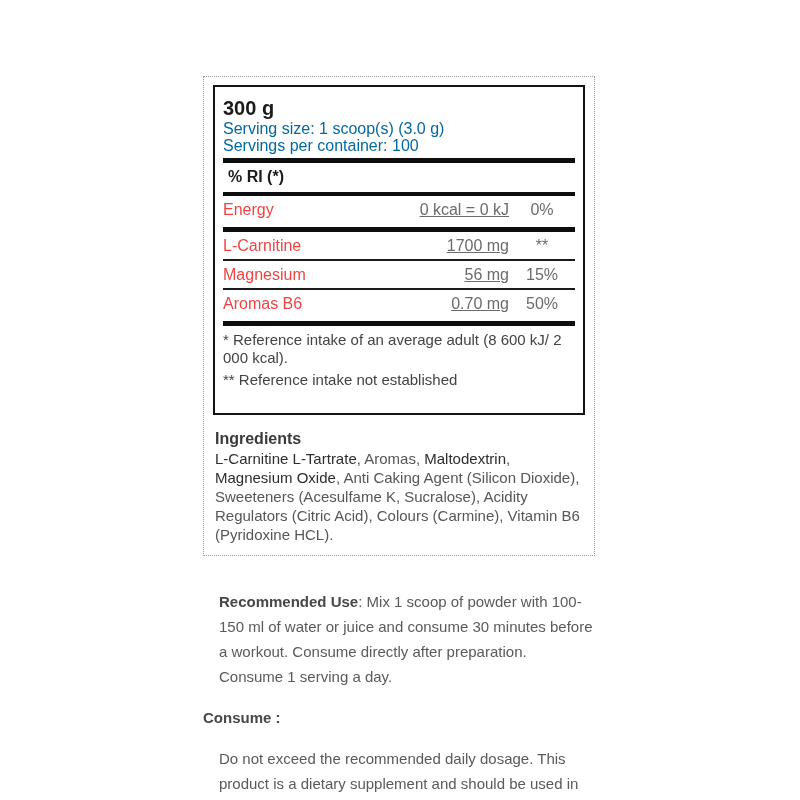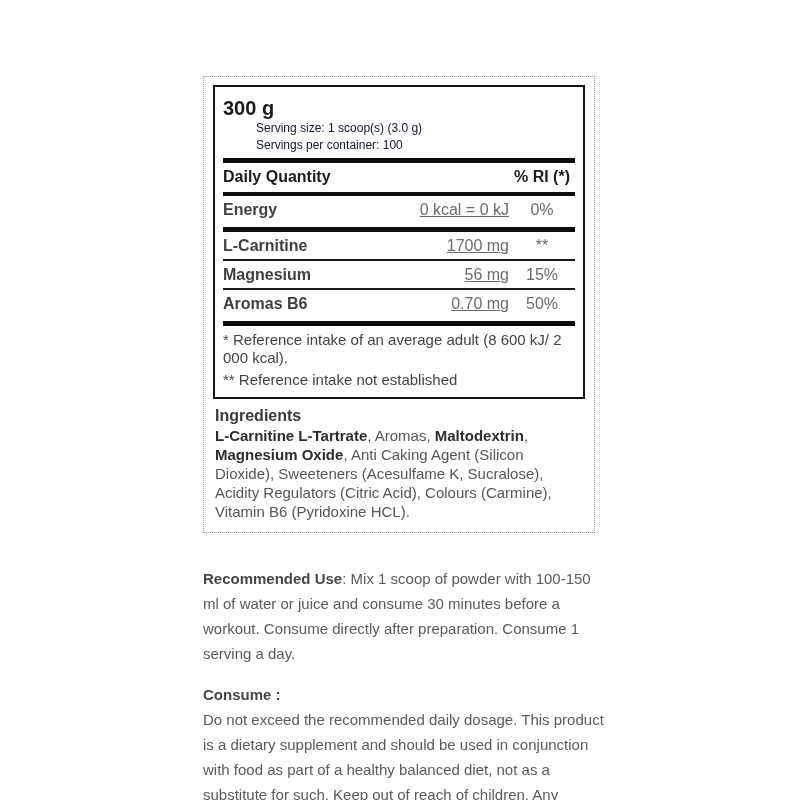--- a/index.html
+++ b/index.html
@@ -46,10 +46,9 @@
     margin-top: 2px;
   }
   .serving-line {
-    font-size: 12px;
-    color: #0f172a;
+    font-size: 16px;
+    color: #0369a1;
     line-height: 17px;
-    margin-left: 33px;
   }
   .bar { background: #0d0d0d; }
   .bar-5 { height: 5px; margin: 4px 0 0 0; }

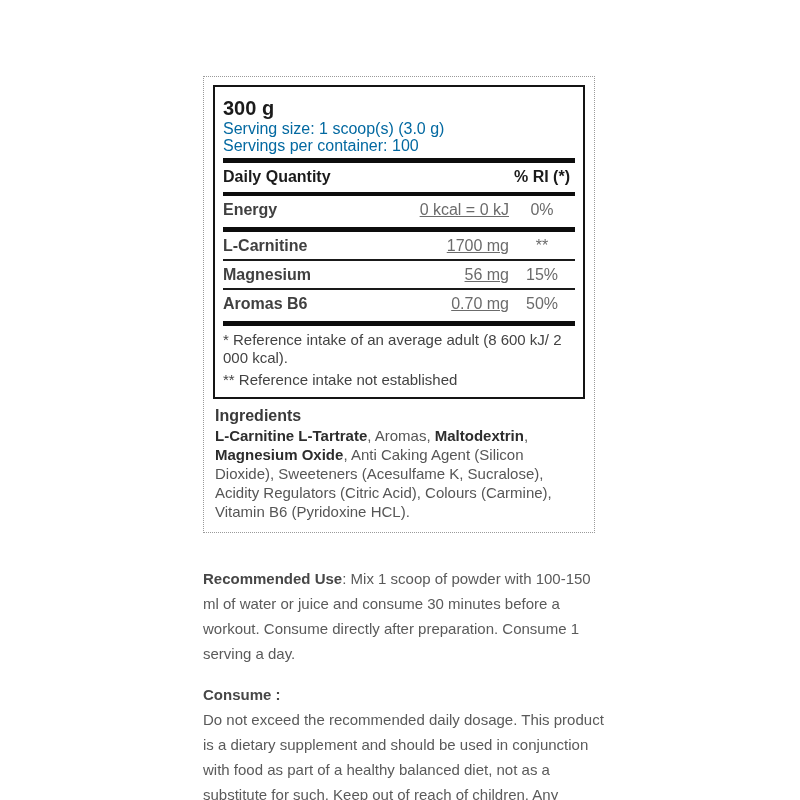--- a/index.html
+++ b/index.html
@@ -134,7 +134,6 @@
         <div class="bar bar-5"></div>
 
         <div class="row header-row">
-          <span class="name">Daily Quantity</span>
           <span class="ri">% RI (*)</span>
         </div>
 

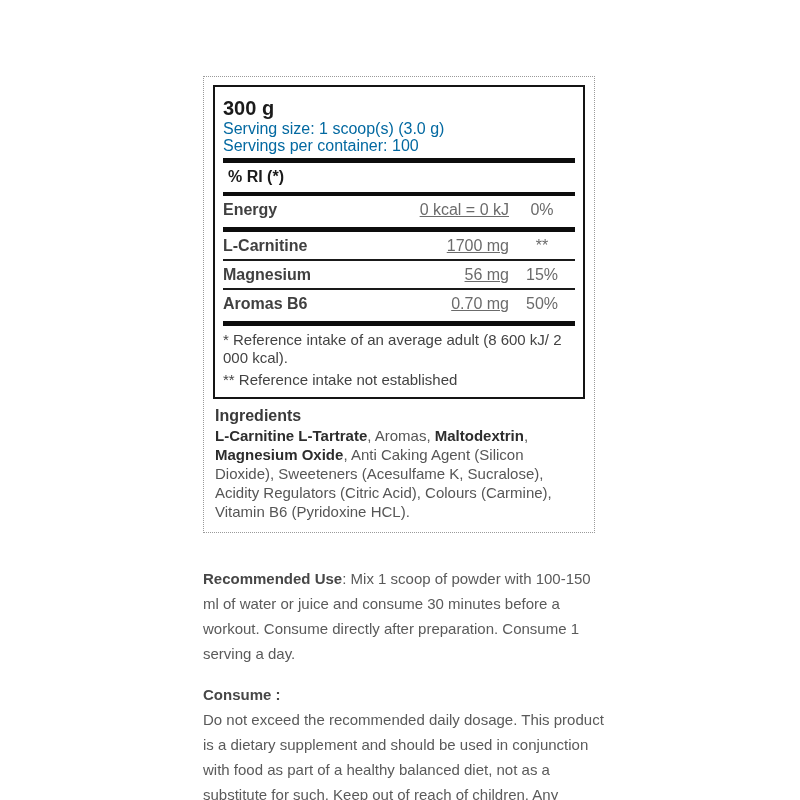--- a/index.html
+++ b/index.html
@@ -62,8 +62,8 @@
   }
   .row .name {
     flex: 1;
-    font-weight: bold;
-    color: #404040;
+    font-weight: normal;
+    color: #ef4444;
   }
   .row .amount {
     text-align: right;

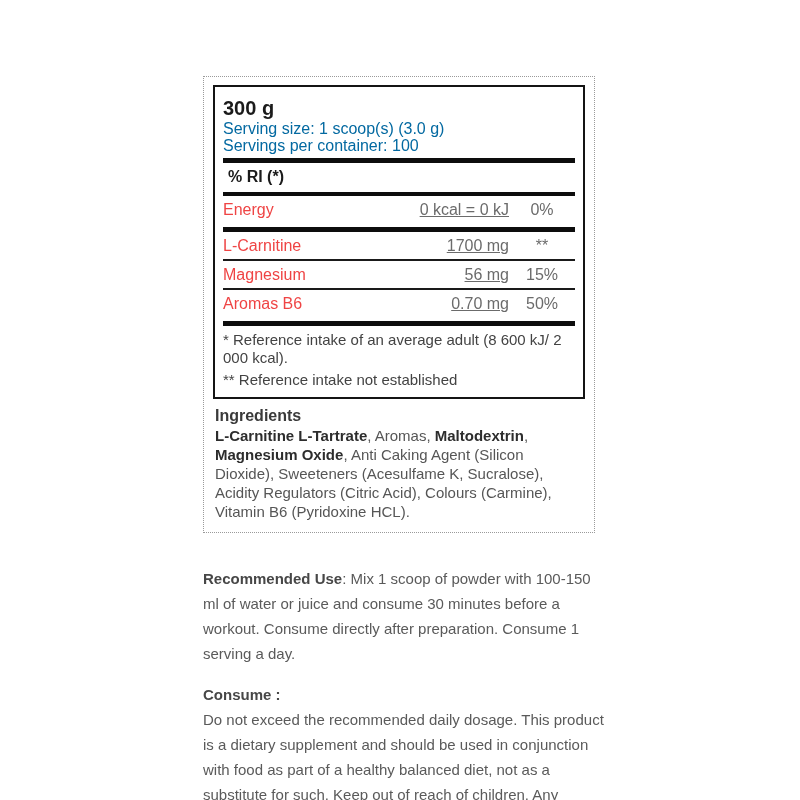--- a/index.html
+++ b/index.html
@@ -87,7 +87,7 @@
     line-height: 17.5px;
     margin: 0 0 5px 0;
   }
-  .footnote:last-child { margin-bottom: 0; }
+  .footnote:last-child { margin-bottom: 16px; }
   
   .ingredients { padding: 7px 2px 2px 2px; }
   .ing-heading {

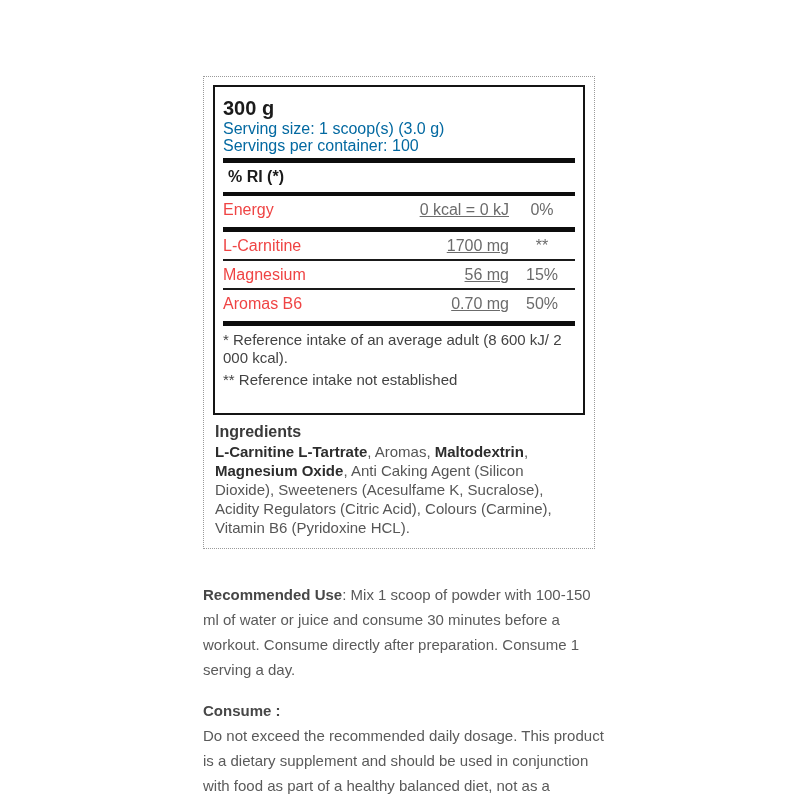--- a/index.html
+++ b/index.html
@@ -89,7 +89,7 @@
   }
   .footnote:last-child { margin-bottom: 16px; }
   
-  .ingredients { padding: 7px 2px 2px 2px; }
+  .ingredients { padding: 14px 2px 2px 2px; }
   .ing-heading {
     font-size: 16px;
     font-weight: bold;

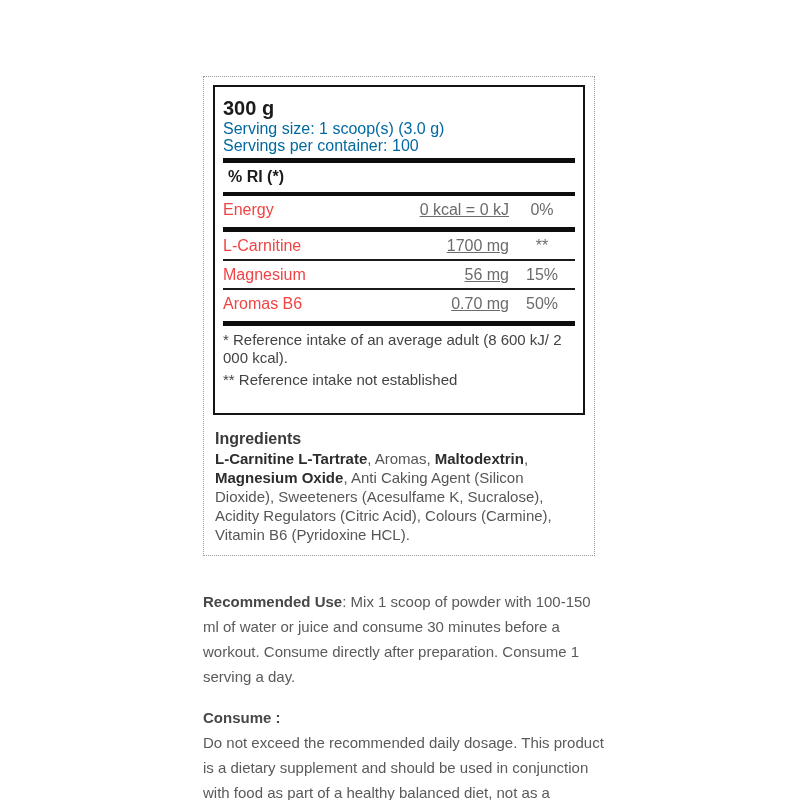--- a/index.html
+++ b/index.html
@@ -102,7 +102,7 @@
     color: #565656;
     margin: 1px 0 0 0;
   }
-  .b { font-weight: bold; color: #2d2d2d; }
+  .b { font-weight: normal; color: #2d2d2d; }
   
   .para-section {
     width: 407px;

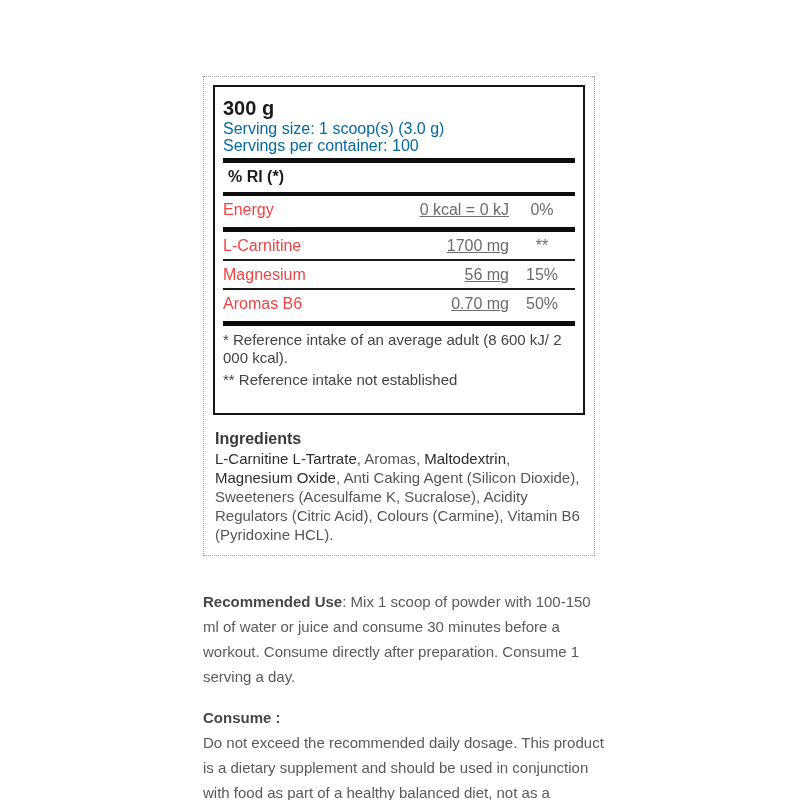--- a/index.html
+++ b/index.html
@@ -116,7 +116,7 @@
     font-weight: bold;
     color: #474747;
   }
-  .para-section p { margin: 0; }
+  .para-section p { margin: 16px; }
 </style>
 </head>
 <body>

